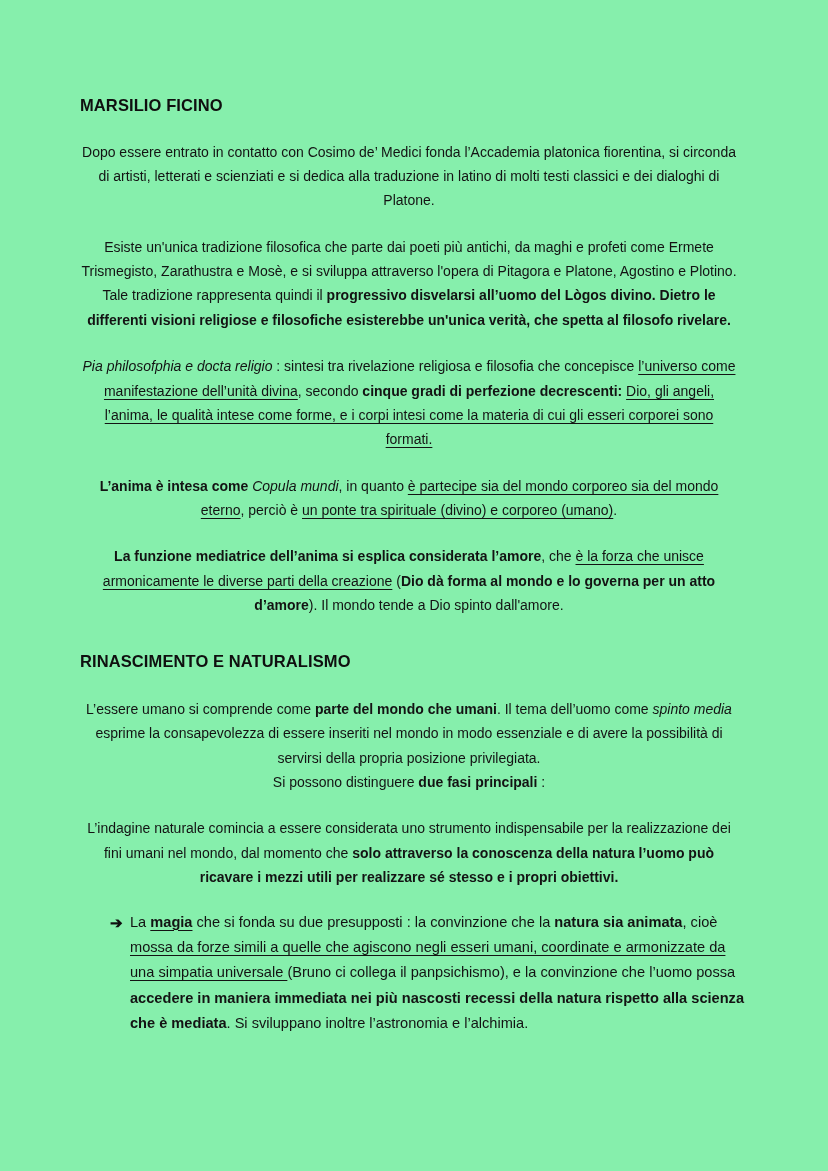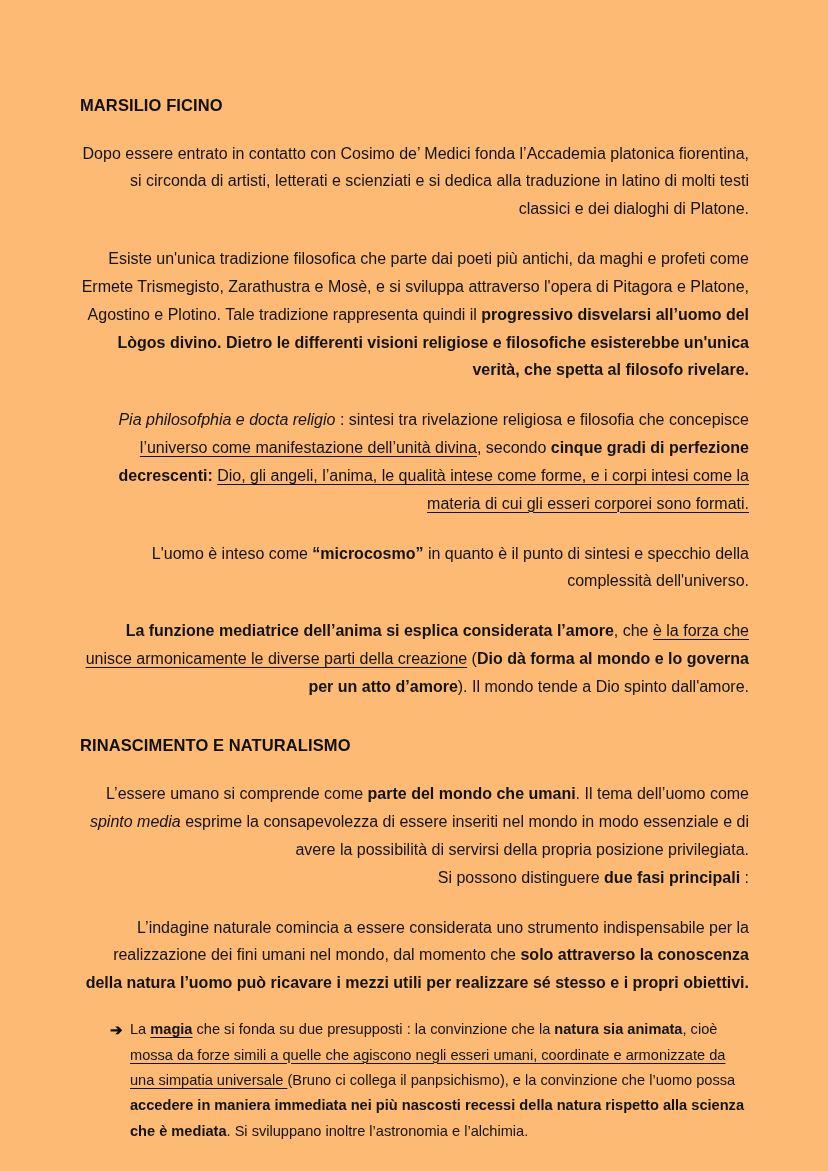--- a/index.html
+++ b/index.html
@@ -18,7 +18,7 @@
     position: relative;
     width: 828px;
     height: 1171px;
-    background: #fdba74;
+    background: #86efac;
     box-sizing: border-box;
     padding: 95px 80px 0 80px;
   }

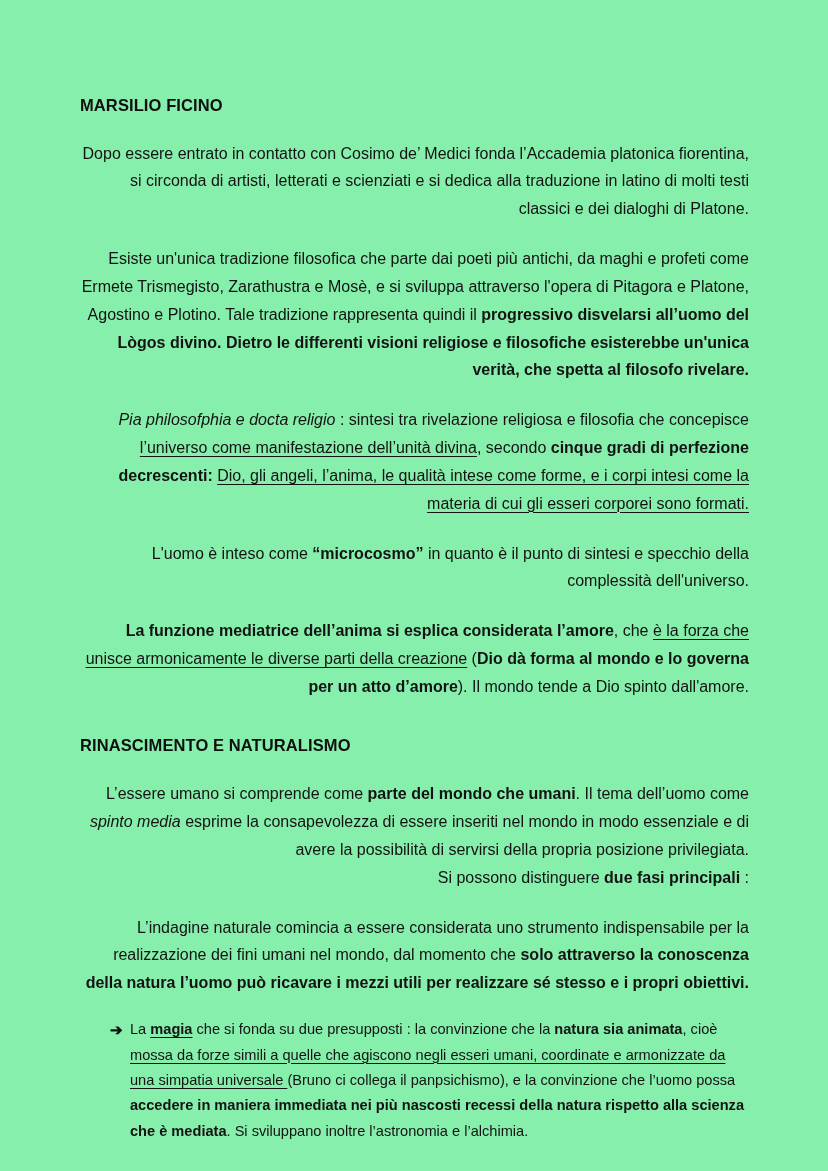--- a/index.html
+++ b/index.html
@@ -42,11 +42,11 @@
     margin-bottom: 25px;
   }
   p.para {
-    font-size: 16px;
+    font-size: 14px;
     line-height: 1.74;
-    margin: 0 1px 22px 0;
+    margin: 0 12px 22px 0;
     color: #131313;
-    text-align: right;
+    text-align: center;
   }
   p.para.tight {
     margin-bottom: 0;

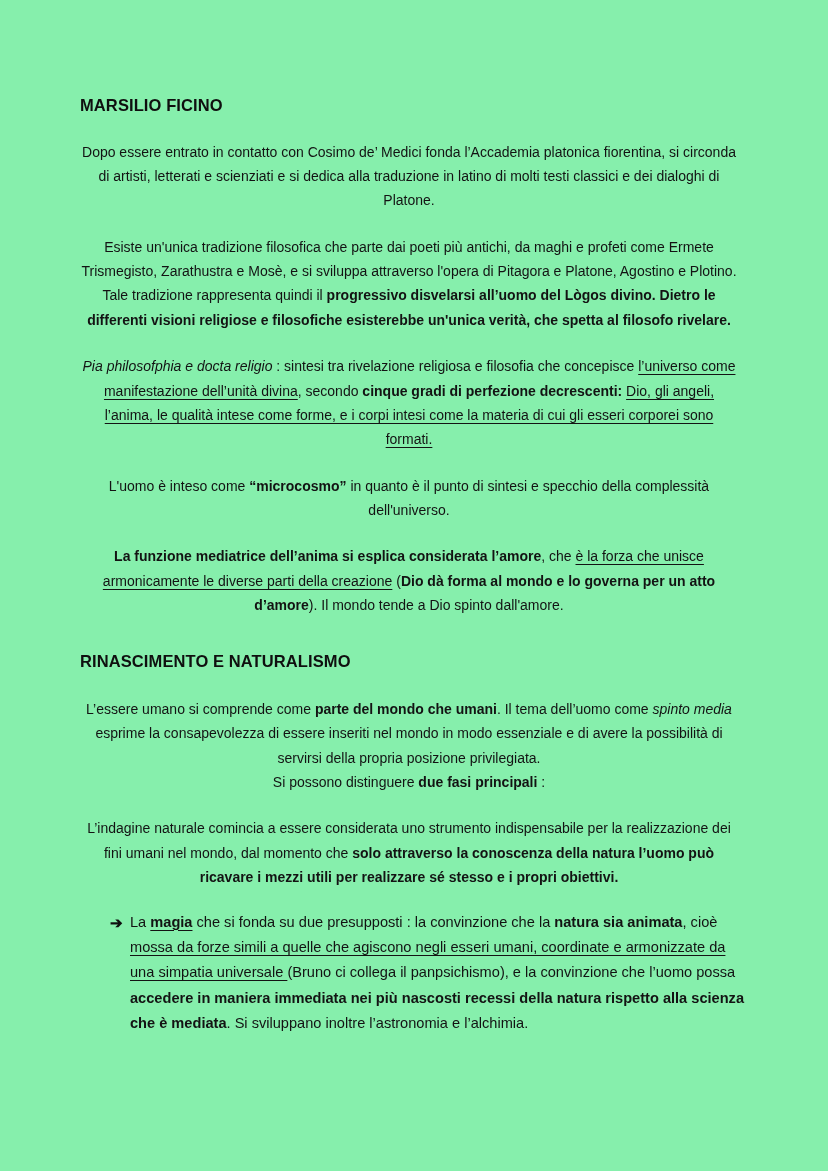--- a/index.html
+++ b/index.html
@@ -104,6 +104,7 @@
 
     <p class="para"><span class="bi">Pia philosofphia e docta religio</span> : sintesi tra rivelazione religiosa e filosofia che concepisce <u class="u">l’universo come manifestazione dell’unità divina</u>, secondo <b>cinque gradi di perfezione decrescenti:</b> <u class="u">Dio, gli angeli, l’anima, le qualità intese come forme, e i corpi intesi come la materia di cui gli esseri corporei sono formati.</u></p>
 
+    <p class="para"><b>L’anima è intesa come </b><span class="bi">Copula mundi</span>, in quanto <u class="u">è partecipe sia del  mondo corporeo sia del mondo eterno</u>, perciò è <u class="u">un ponte tra spirituale (divino) e corporeo (umano)</u>.</p>
 
     <p class="para">L'uomo è inteso come <b>“microcosmo”</b> in quanto è il punto di sintesi e specchio della complessità dell'universo.</p>
 

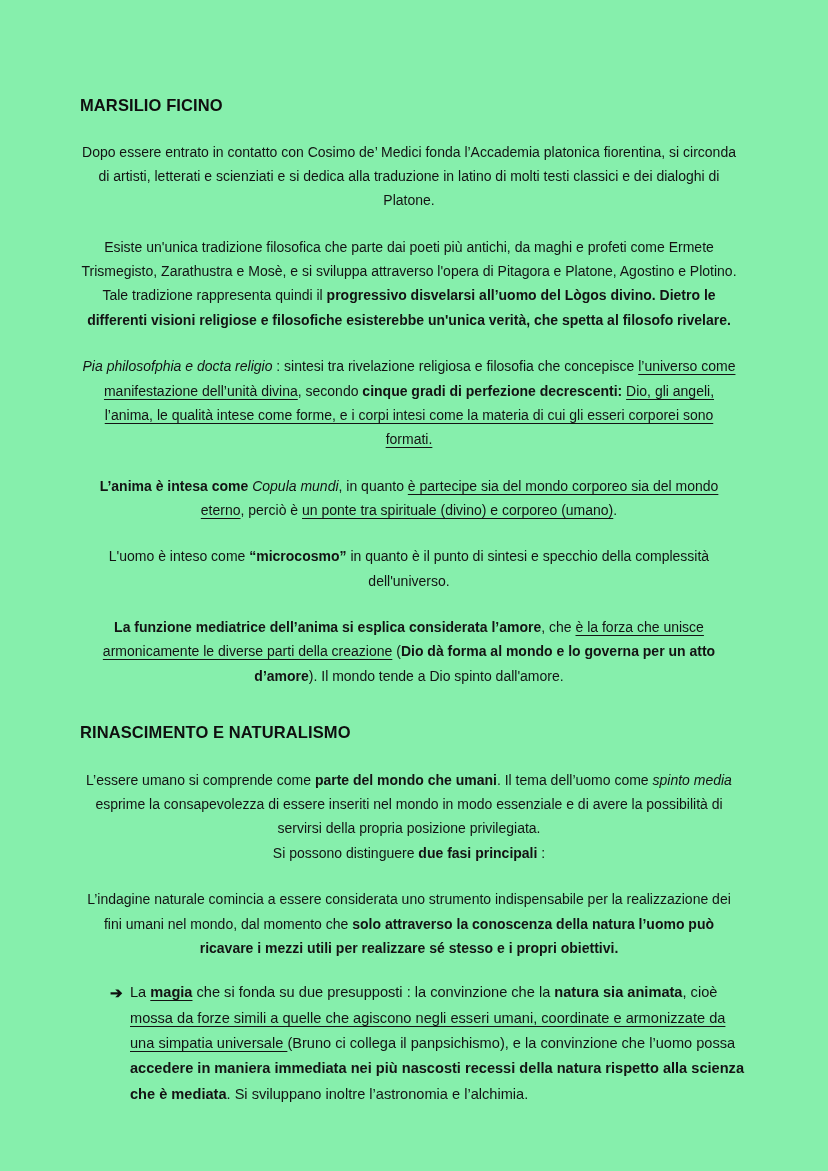--- a/index.html
+++ b/index.html
@@ -106,7 +106,6 @@
 
     <p class="para"><b>L’anima è intesa come </b><span class="bi">Copula mundi</span>, in quanto <u class="u">è partecipe sia del  mondo corporeo sia del mondo eterno</u>, perciò è <u class="u">un ponte tra spirituale (divino) e corporeo (umano)</u>.</p>
 
-    <p class="para">L'uomo è inteso come <b>“microcosmo”</b> in quanto è il punto di sintesi e specchio della complessità dell'universo.</p>
 
     <p class="para"><b>La funzione mediatrice dell’anima si esplica considerata l’amore</b>, che <u class="u">è la forza che unisce armonicamente le diverse parti della creazione</u> (<b>Dio dà forma al mondo e lo governa per un atto d’amore</b>). Il mondo tende a Dio spinto dall'amore.</p>
 

